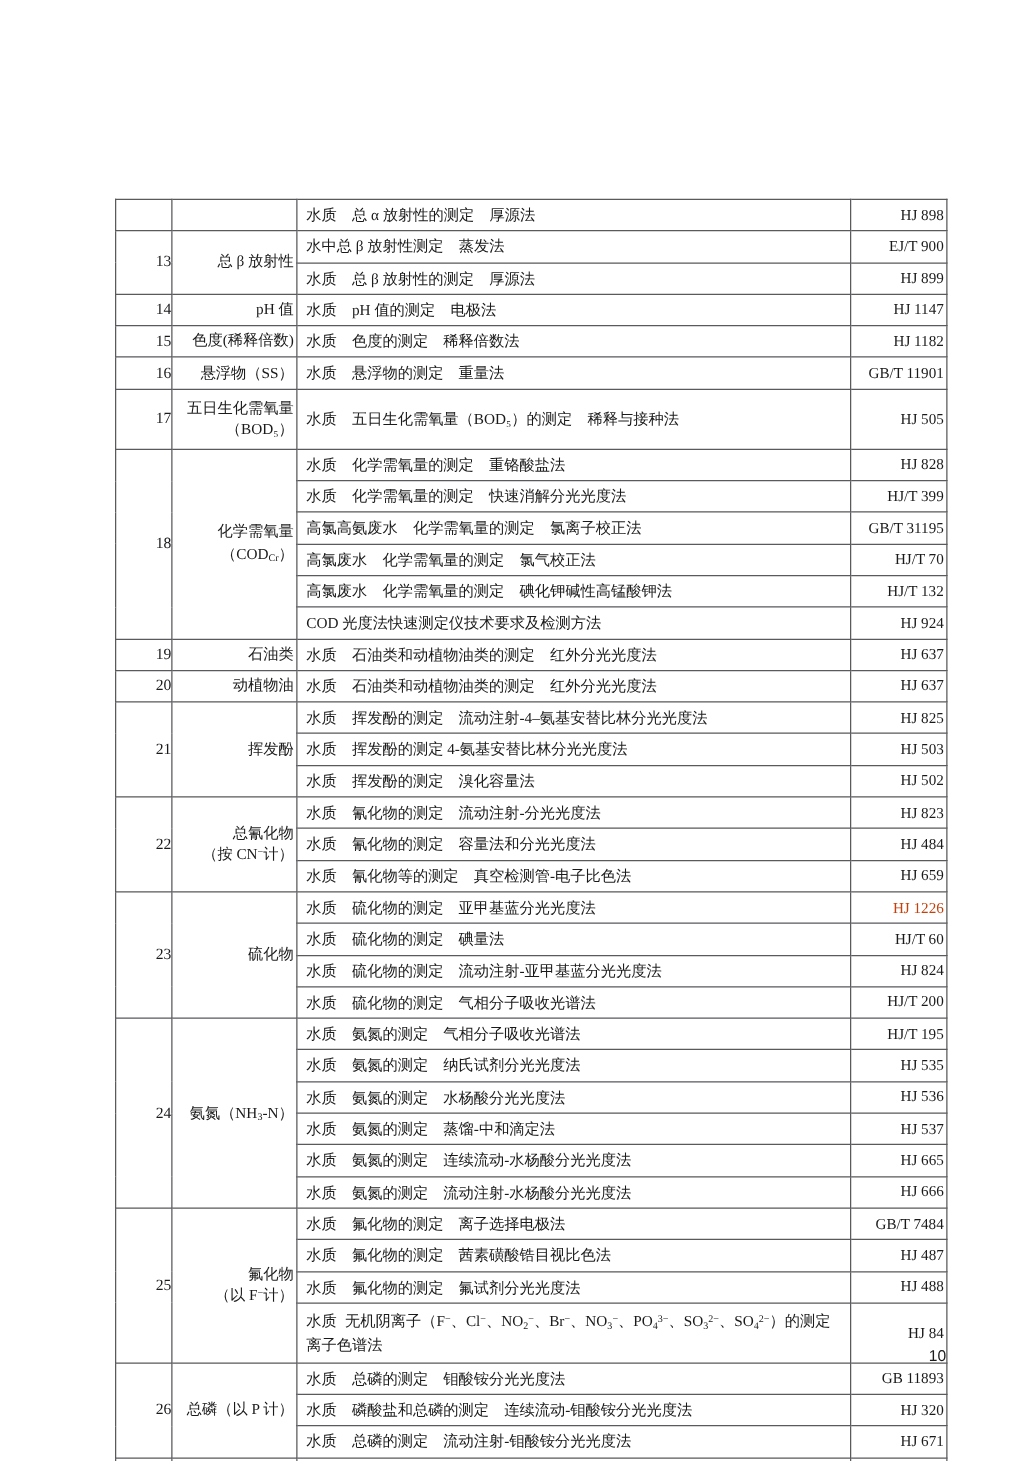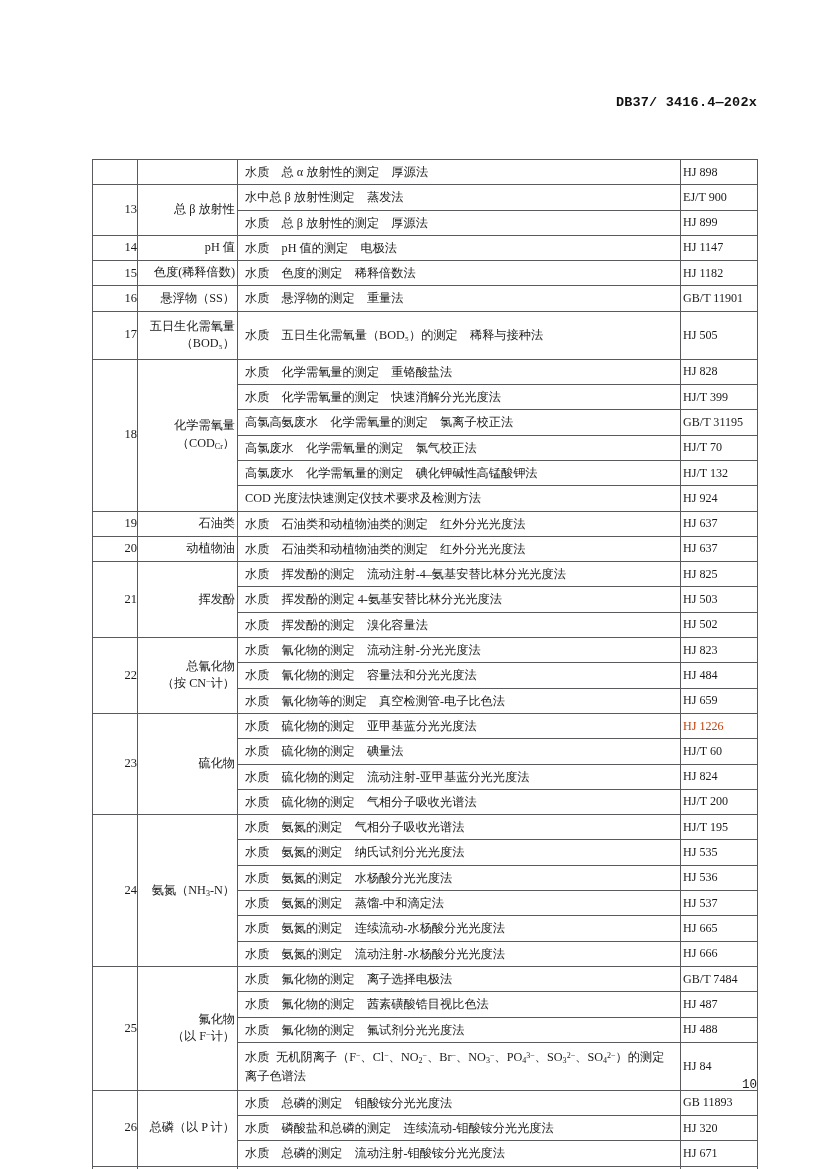--- a/index.html
+++ b/index.html
@@ -113,7 +113,6 @@
 
 <div class="page">
 
-  <div class="doc-header">DB37/ 3416.4—202x</div>
 
   <table class="std-table">
     <colgroup>

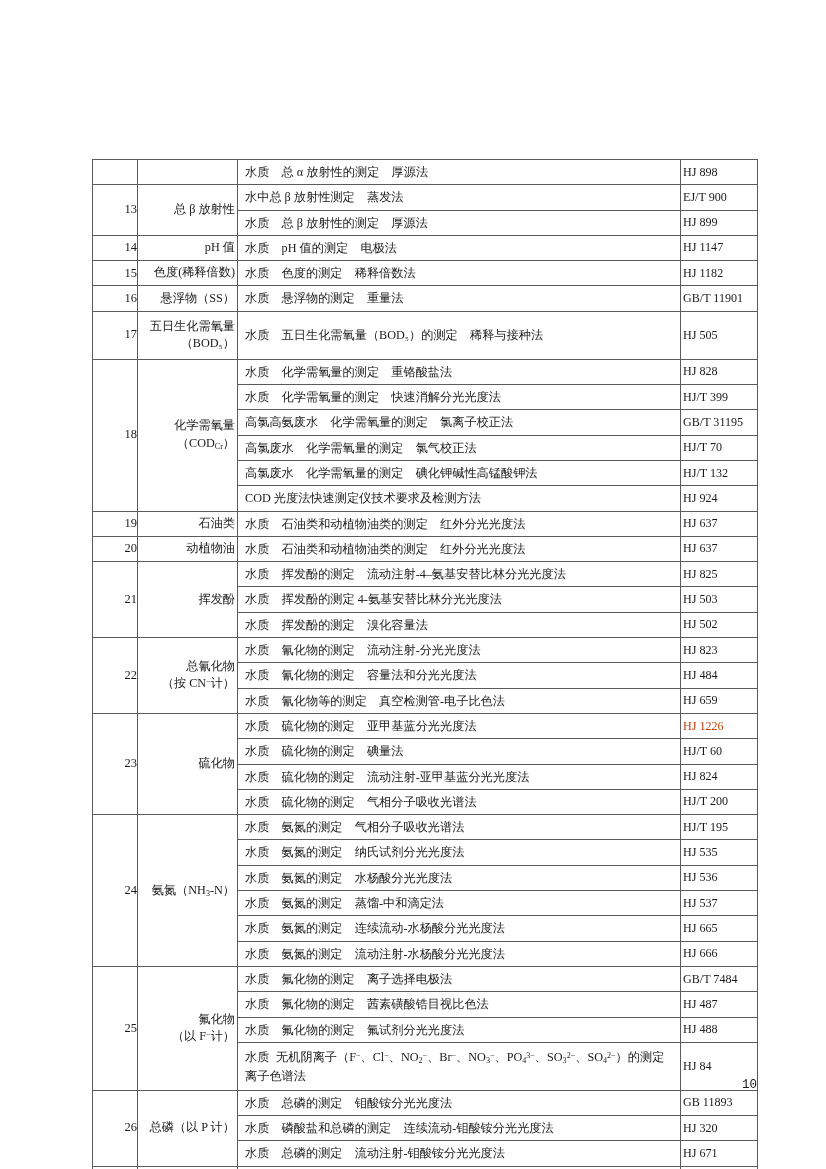--- a/index.html
+++ b/index.html
@@ -81,7 +81,7 @@
     line-height: 1.5;
   }
   td.c-std-cell {
-    text-align: left;
+    text-align: right;
     font-size: 12.1px;
     font-family: "Liberation Serif", serif;
     padding: 3px 2px;

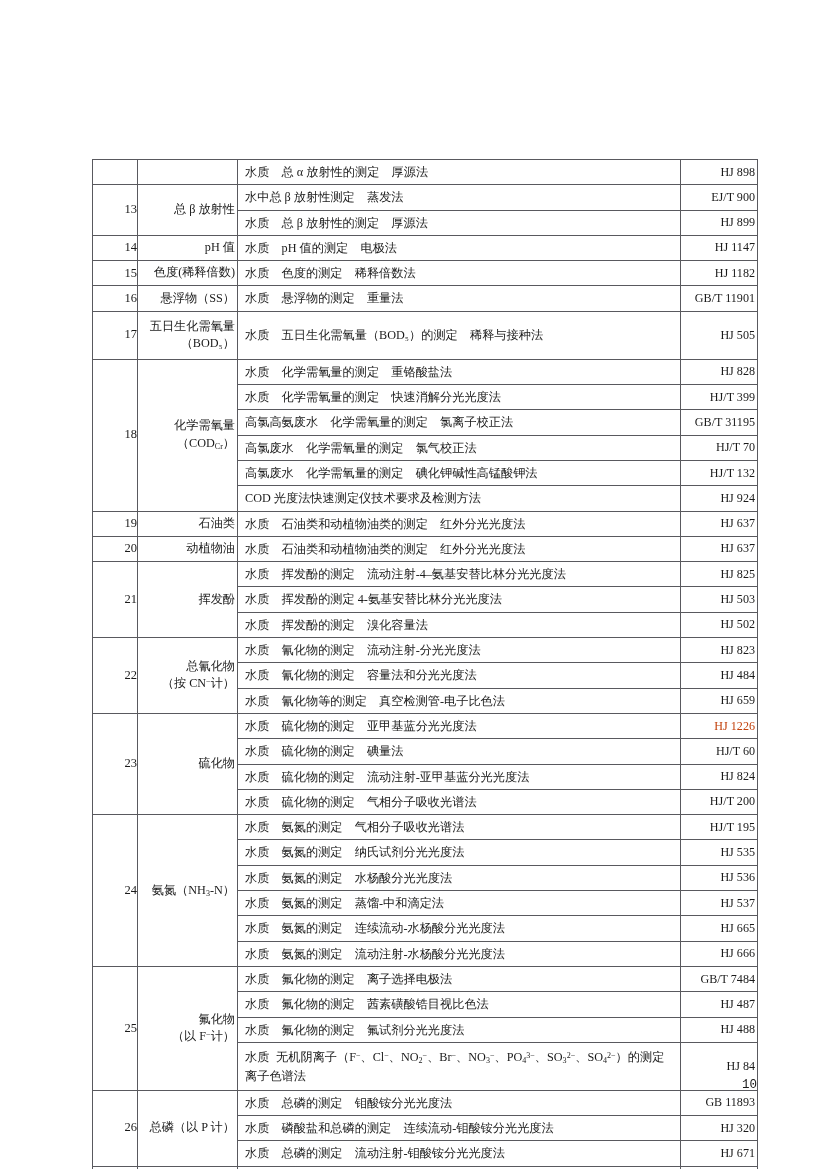--- a/index.html
+++ b/index.html
@@ -104,7 +104,7 @@
     top: 1078px;
     text-align: right;
     font-size: 12.5px;
-    font-family: Liberation Mono, monospace;
+    font-family: Liberation Sans, sans-serif;
     color: #1a1a1a;
   }
 </style>

